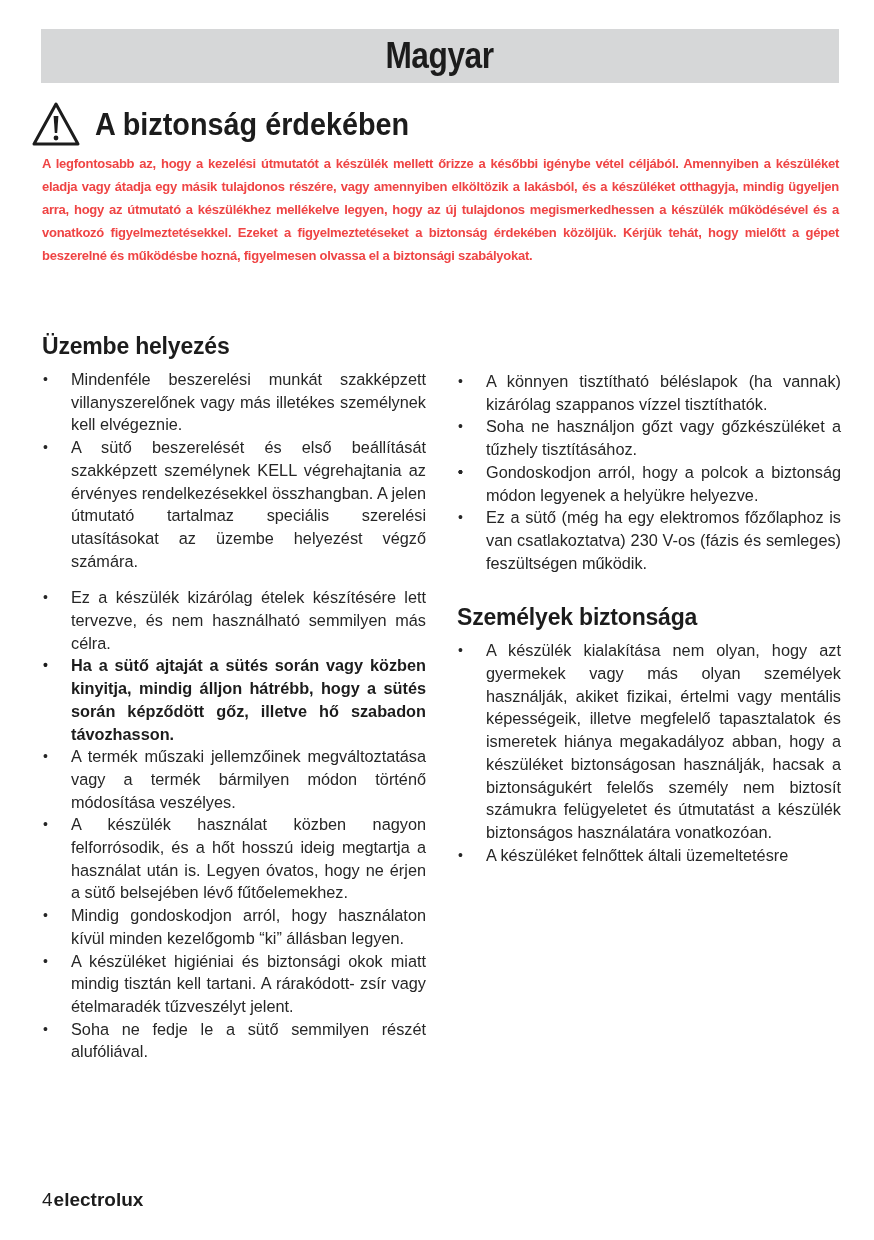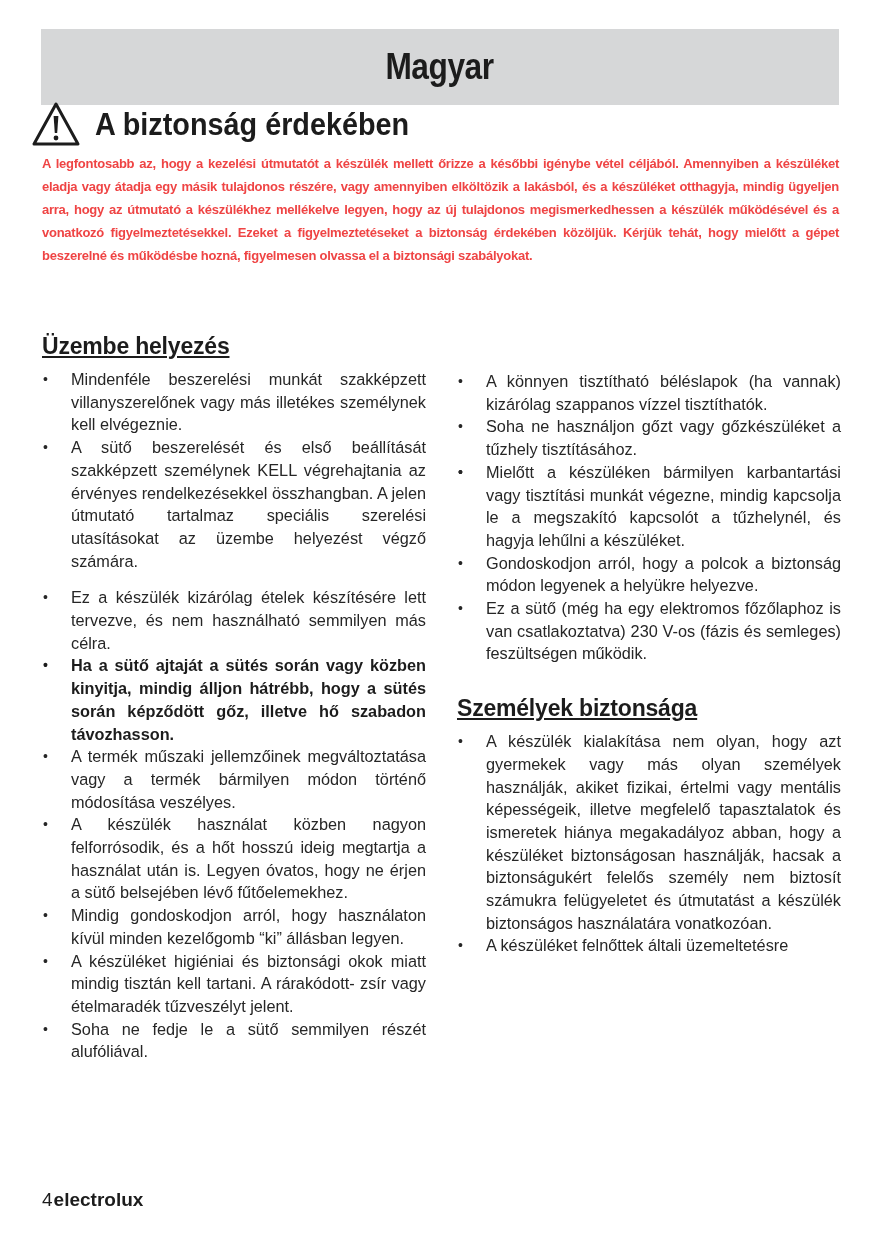--- a/index.html
+++ b/index.html
@@ -8,7 +8,7 @@
       font-family: "Liberation Sans", sans-serif; color: #1a1a1a;
     }
     .lang-bar {
-      position: absolute; left: 41px; top: 29px; width: 798px; height: 76px;
+      position: absolute; left: 41px; top: 29px; width: 798px; height: 54px;
       background: #d6d7d8; display: flex; align-items: center; justify-content: center;
     }
     .lang-bar h1 {

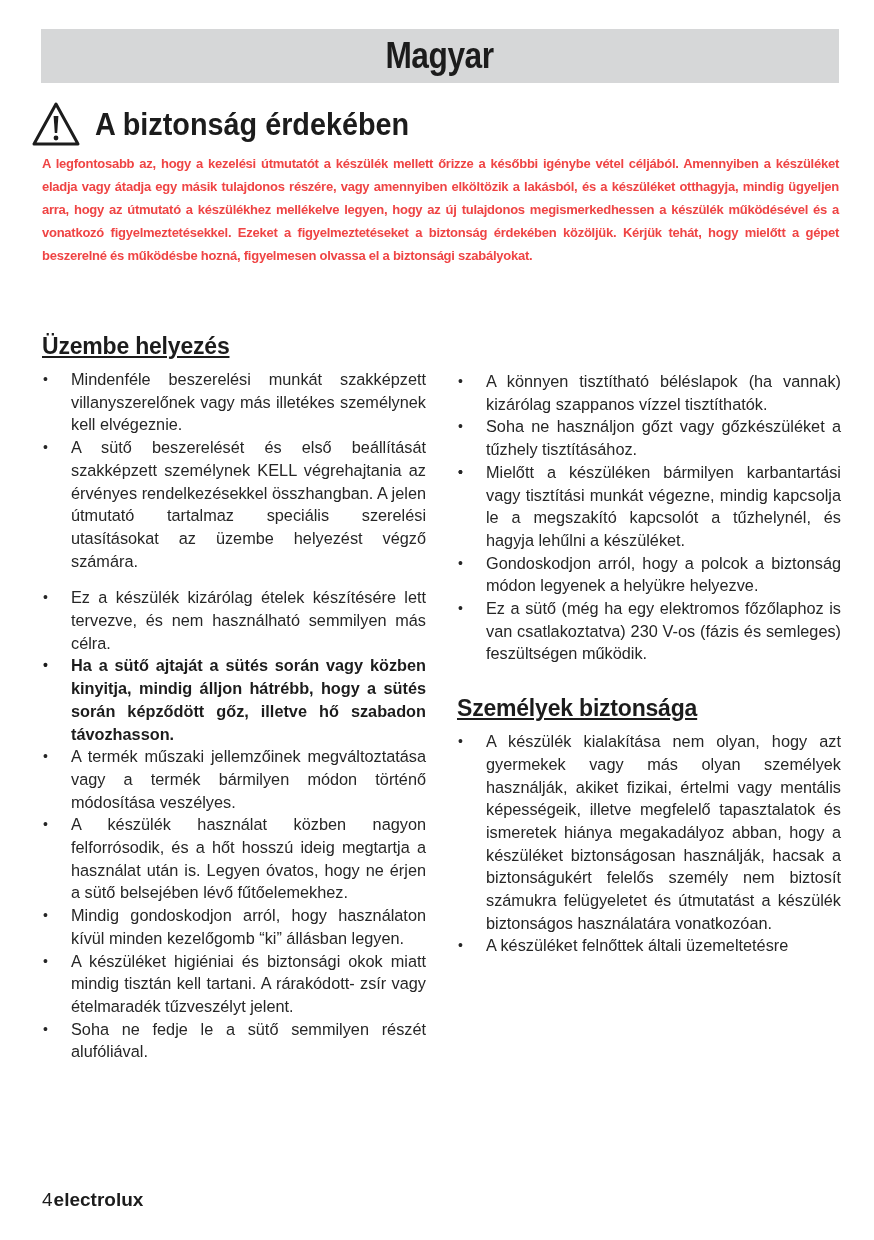--- a/index.html
+++ b/index.html
@@ -34,7 +34,6 @@
     .sec-h {
       margin: 0 0 8px 0; font-size: 23px; font-weight: bold; color: #1c1c1c;
       letter-spacing: -0.2px;
-      text-decoration: underline;
     }
     ul { list-style: none; margin: 0; padding: 0; }
     li {

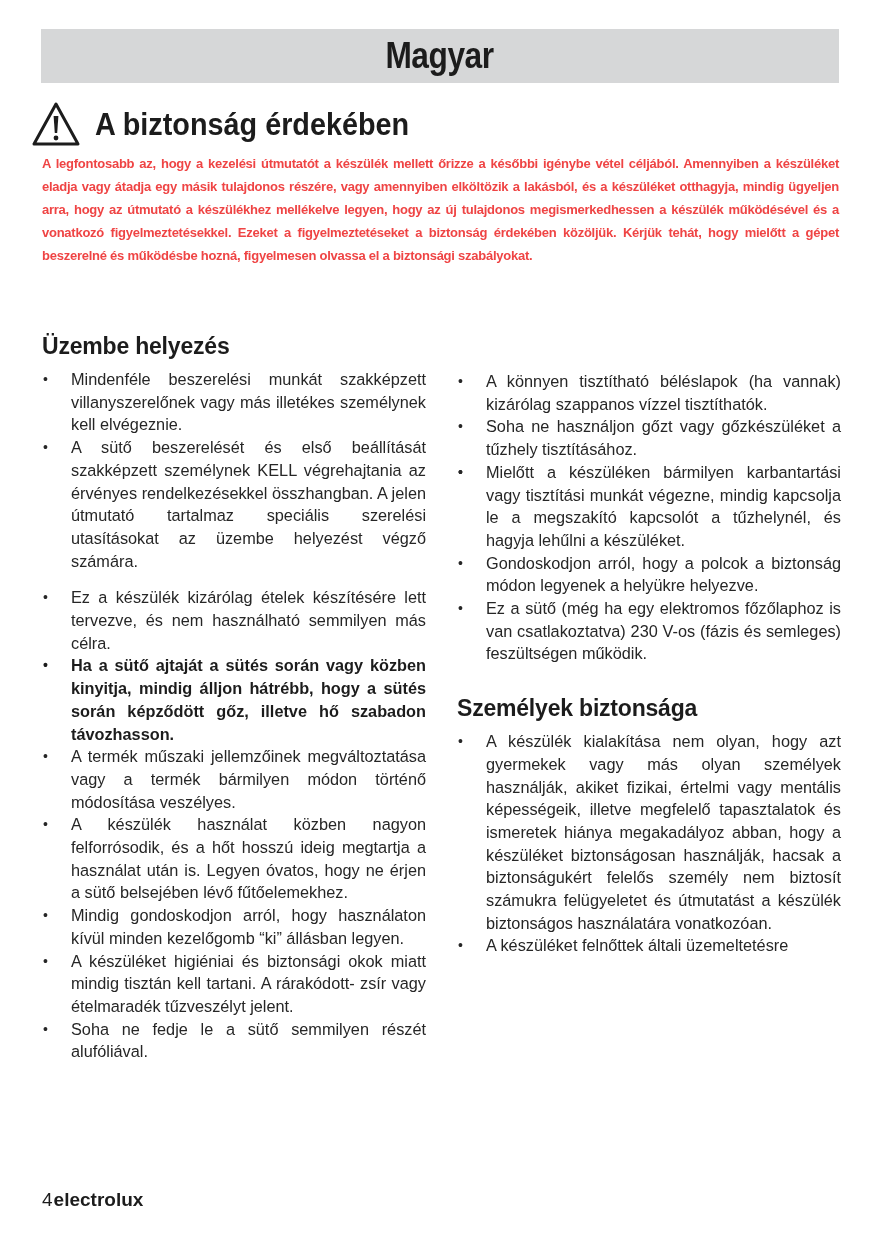--- a/index.html
+++ b/index.html
@@ -93,7 +93,7 @@
     <li><span class="bullet">•</span><span>A könnyen tisztítható béléslapok (ha vannak) kizárólag szappanos vízzel tisztíthatók.</span></li>
     <li><span class="bullet">•</span><span>Soha ne használjon gőzt vagy gőzkészüléket a tűzhely tisztításához.</span></li>
     <li><span class="bullet">•</span></li>
-    <li><span class="bullet">•</span><span>Mielőtt a készüléken bármilyen karbantartási vagy tisztítási munkát végezne, mindig kapcsolja le a megszakító kapcsolót a tűzhelynél, és hagyja lehűlni a készüléket.</span></li>
+    <li><span class="bullet">•</span></li>
     <li><span class="bullet">•</span><span>Gondoskodjon arról, hogy a polcok a biztonság módon legyenek a helyükre helyezve.</span></li>
     <li><span class="bullet">•</span><span>Ez a sütő (még ha egy elektromos főzőlaphoz is van csatlakoztatva) 230 V-os (fázis és semleges) feszültségen működik.</span></li>
   </ul>

